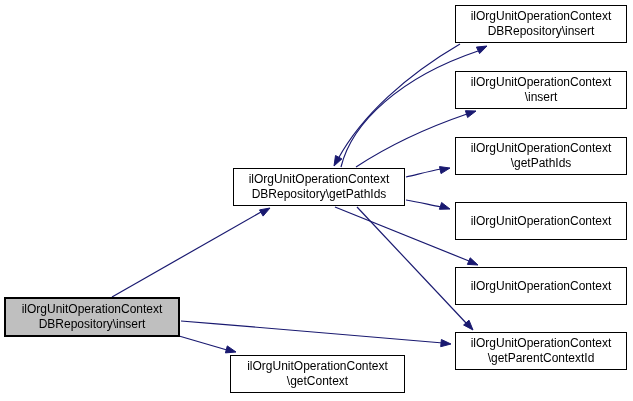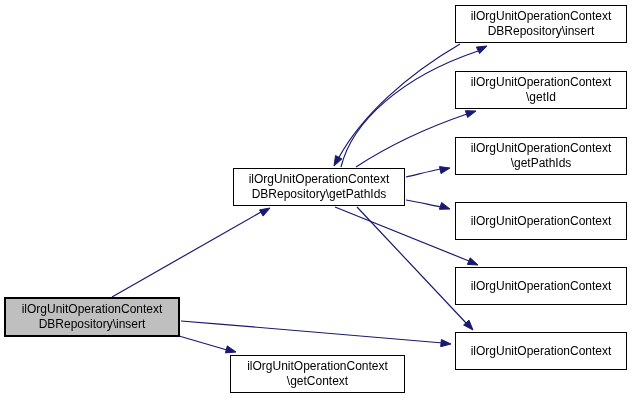--- a/index.html
+++ b/index.html
@@ -79,7 +79,7 @@
       </div>
       <div class="node" style="left: 455px; top: 71px; width: 172px; height: 38px; background: rgb(255, 255, 255); border-color: rgb(0, 0, 0);">
         <span>ilOrgUnitOperationContext</span>
-        <span>\getId</span>
+        <span>\insert</span>
       </div>
       <div class="node" style="left: 455px; top: 137px; width: 172px; height: 38px; background: rgb(255, 255, 255); border-color: rgb(0, 0, 0);">
         <span>ilOrgUnitOperationContext</span>

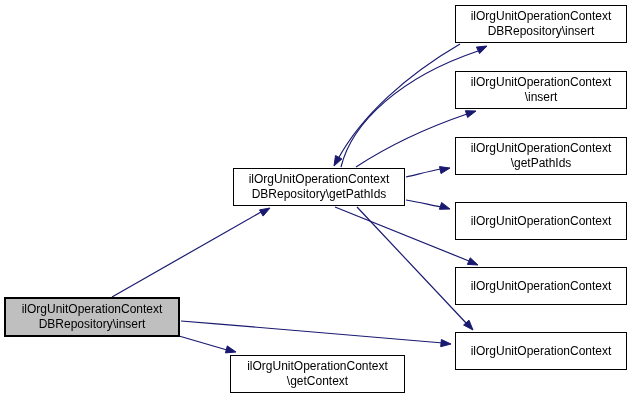--- a/index.html
+++ b/index.html
@@ -93,6 +93,7 @@
       </div>
       <div class="node" style="left: 455px; top: 332px; width: 172px; height: 38px; background: rgb(255, 255, 255); border-color: rgb(0, 0, 0);">
         <span>ilOrgUnitOperationContext</span>
+        <span>\getParentContextId</span>
       </div>
     </div>
 </div>

